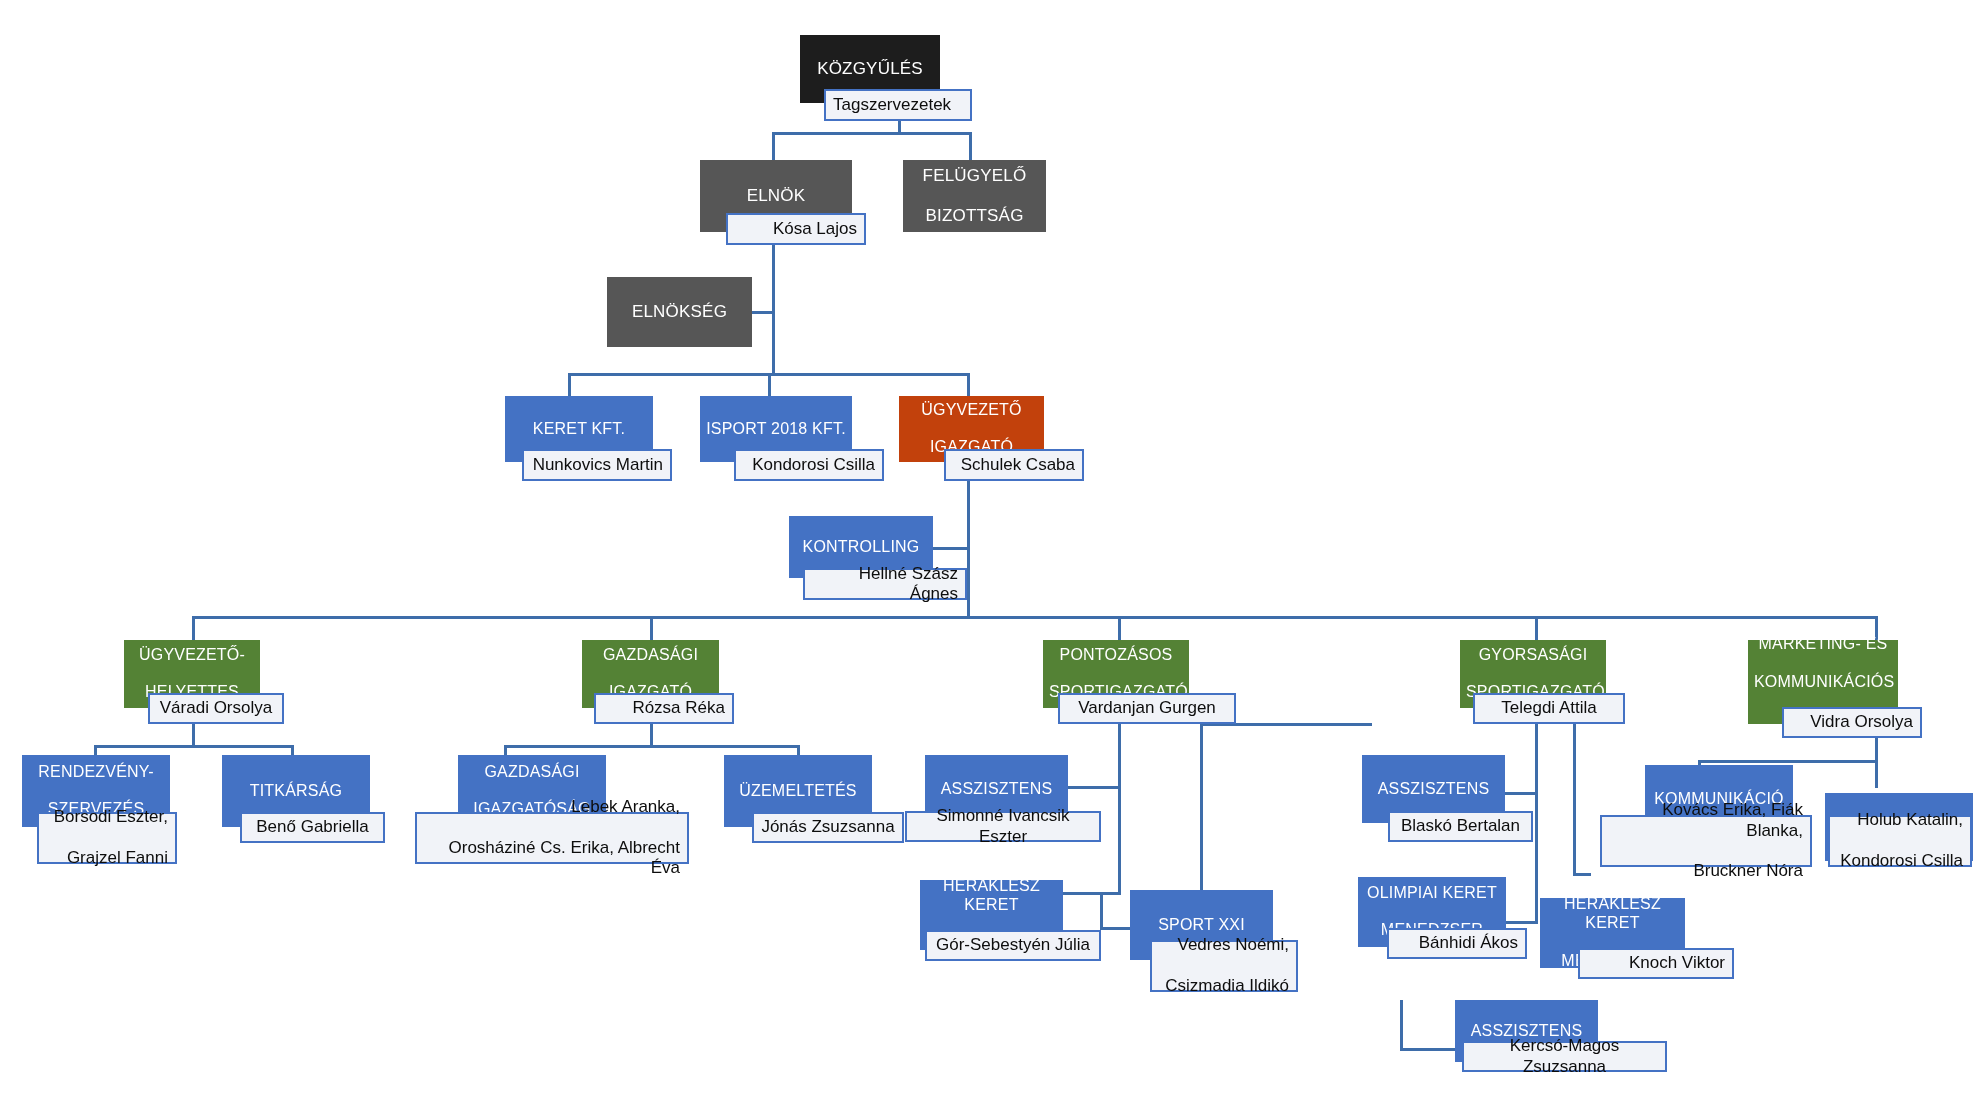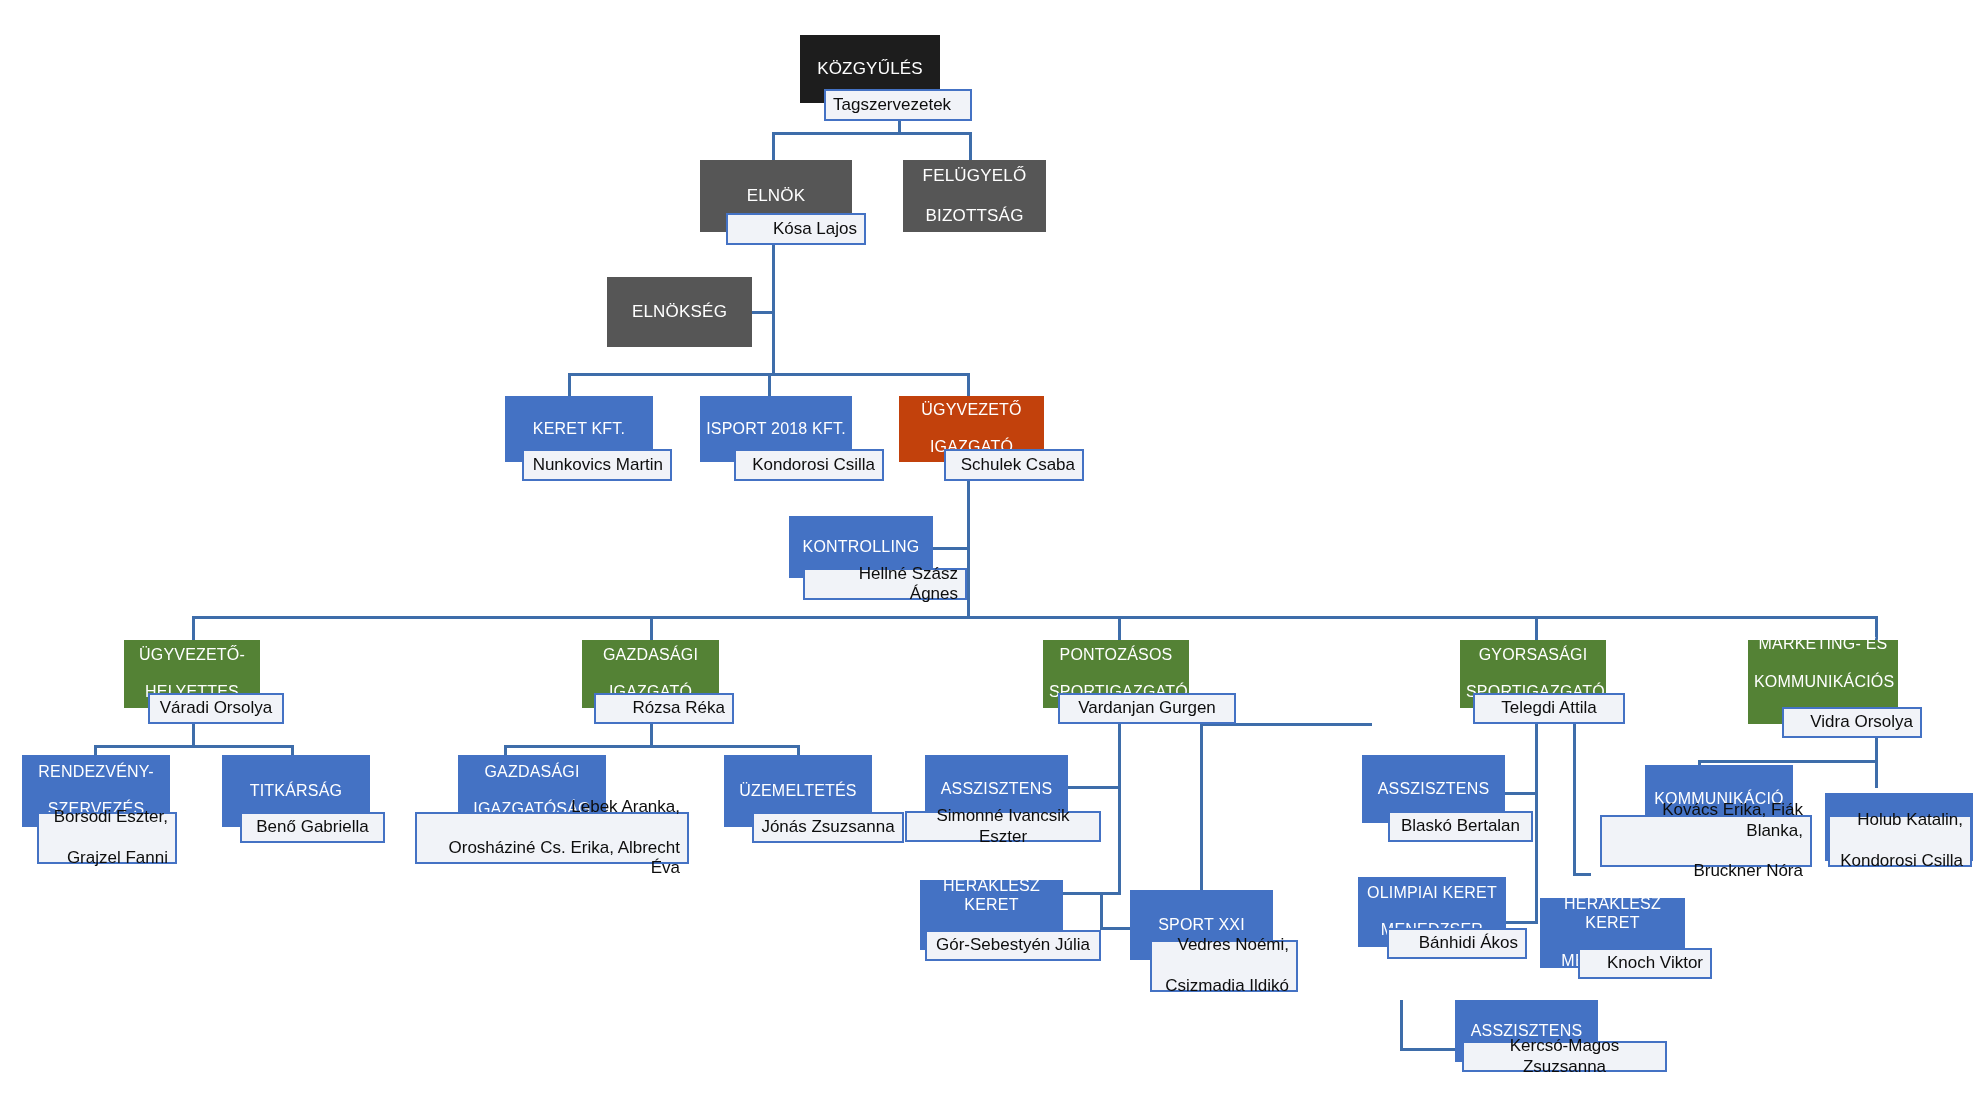--- a/index.html
+++ b/index.html
@@ -324,7 +324,7 @@
       <span>MENEDZSER</span>
     </span>
   </div>
-  <div class="name" style="left:1578px;top:948px;width:134px;height:31px;font-size:17px;">
+  <div class="name" style="left:1578px;top:948px;width:156px;height:31px;font-size:17px;">
     <span>Knoch Viktor</span>
   </div>
 

